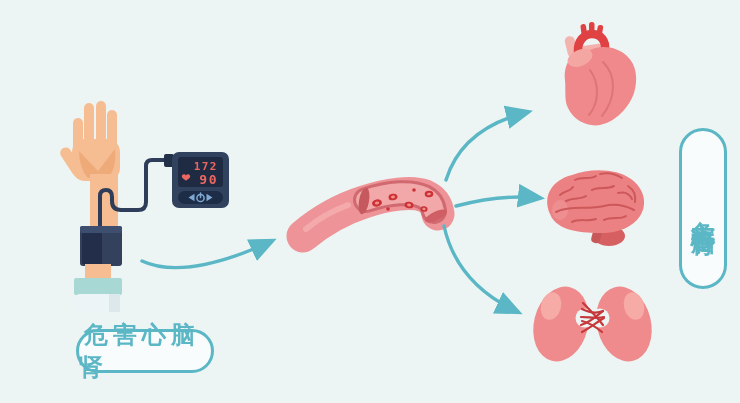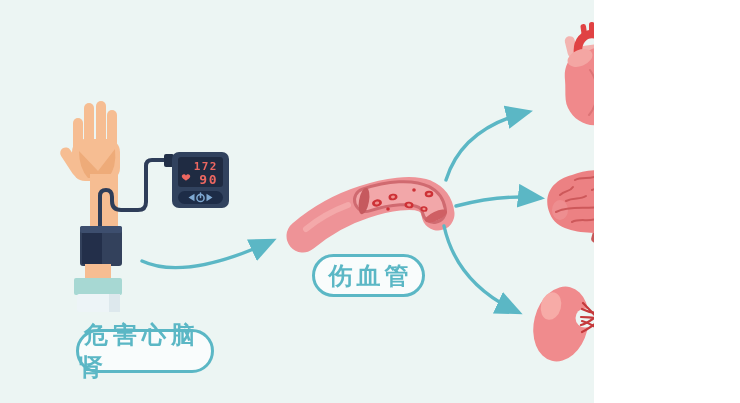--- a/index.html
+++ b/index.html
@@ -5,7 +5,7 @@
   html,body{margin:0;padding:0;}
   body{font-family:"DejaVu Sans",sans-serif;background:#ffffff;}
   .canvas{
-    position:relative;width:594px;height:403px;background:#ecf5f3;overflow:hidden;
+    position:relative;width:740px;height:403px;background:#ecf5f3;overflow:hidden;
   }
   .canvas svg{position:absolute;left:0;top:0;}
   .pill{

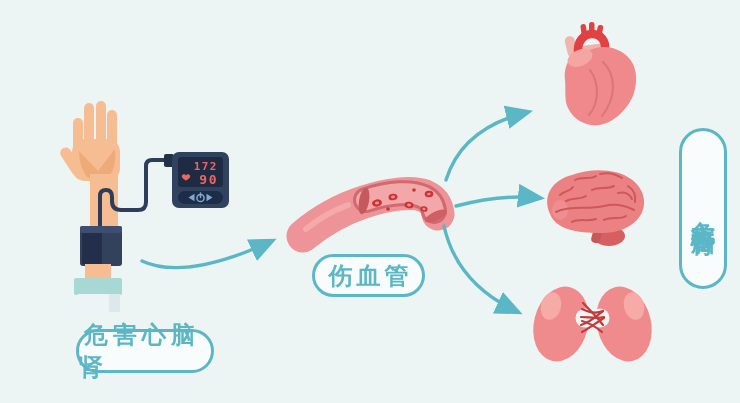--- a/index.html
+++ b/index.html
@@ -165,7 +165,6 @@
 
   <div class="pill pill-cause">危害心脑肾</div>
 
-  <div class="pill pill-mech">伤血管</div>
 
   <div class="pill pill-outcome">危害心脑肾</div>
 

